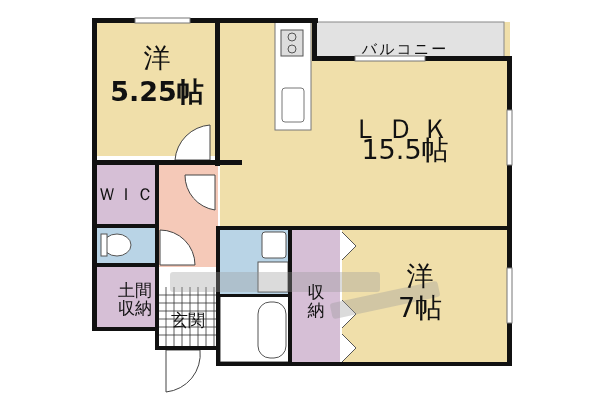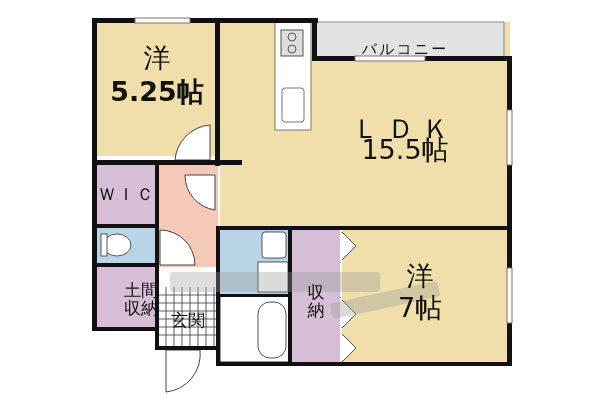--- a/index.html
+++ b/index.html
@@ -107,7 +107,7 @@
 
 <div class="lbl sm" style="left:96px;top:186px;width:62px;letter-spacing:2px;">ＷＩＣ</div>
 
-<div class="lbl sm" style="left:110px;top:282px;width:62px;">土間
+<div class="lbl sm" style="left:104px;top:282px;width:62px;">土間
 収納</div>
 
 <div class="lbl sm" style="left:158px;top:312px;width:60px;">玄関</div>

